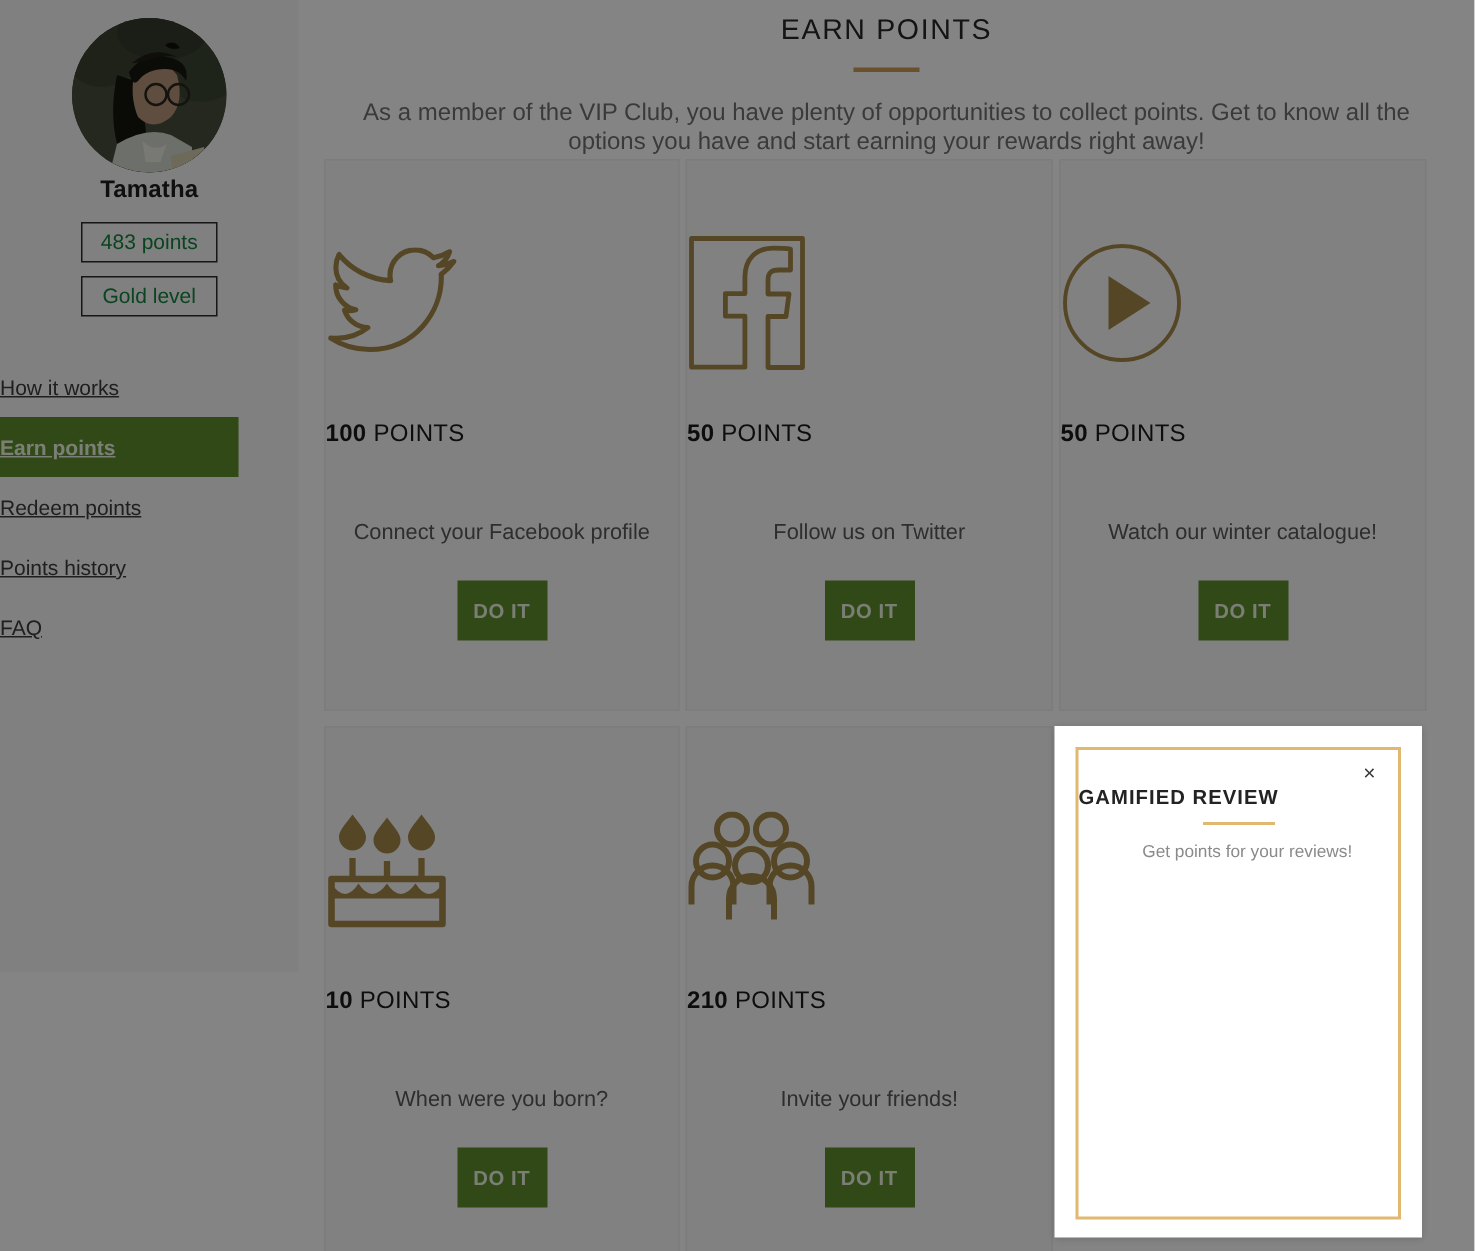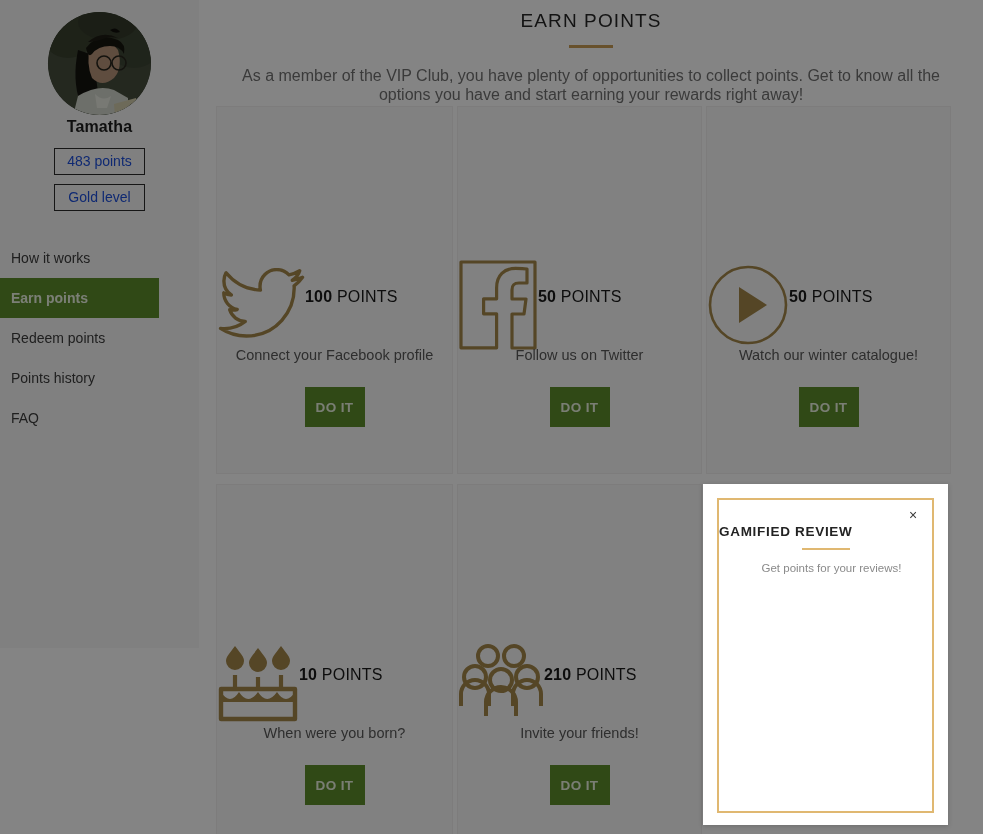--- a/index.html
+++ b/index.html
@@ -68,7 +68,7 @@
     height: 27px;
     border: 1px solid #2b2b2b;
     background: transparent;
-    color: #1d4ed8;
+    color: #15803d;
     font-size: 14px;
     font-family: "Liberation Sans", sans-serif;
     line-height: 25px;

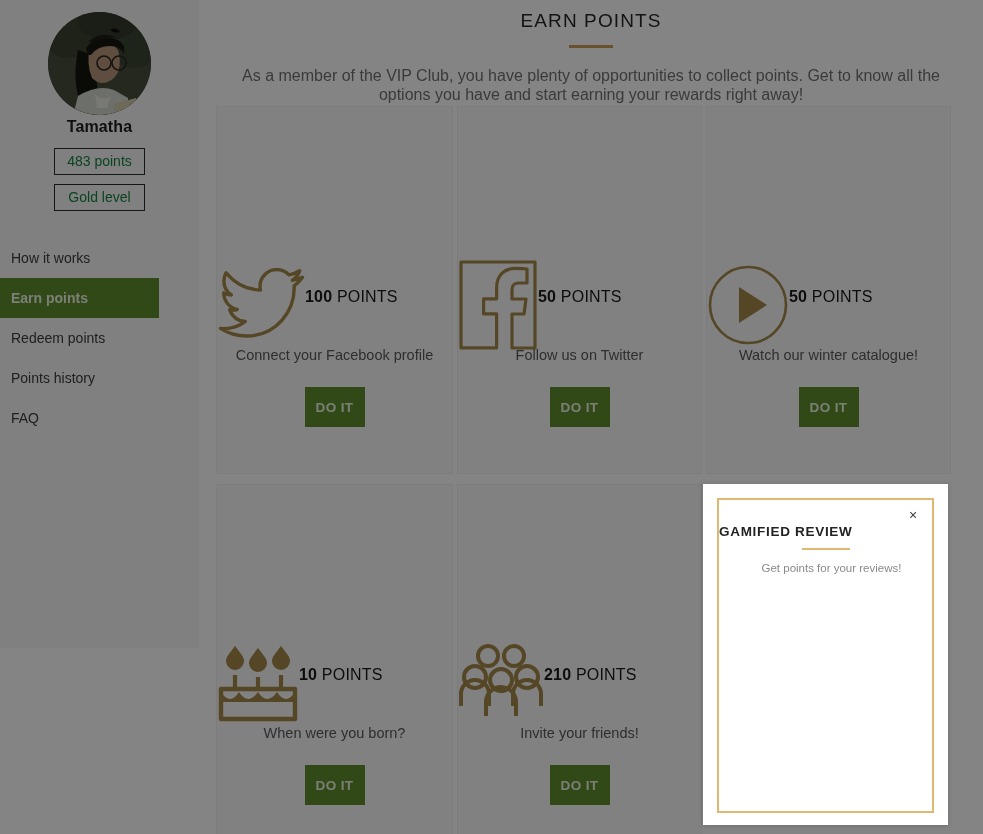--- a/index.html
+++ b/index.html
@@ -84,11 +84,11 @@
     display: block;
     height: 40px;
     line-height: 40px;
-    padding-left: 11px;
     font-size: 14px;
     color: #3b3b3b;
     cursor: pointer;
     background: transparent;
+    text-decoration: underline;
   }
   .nav-item.active {
     width: 159px;

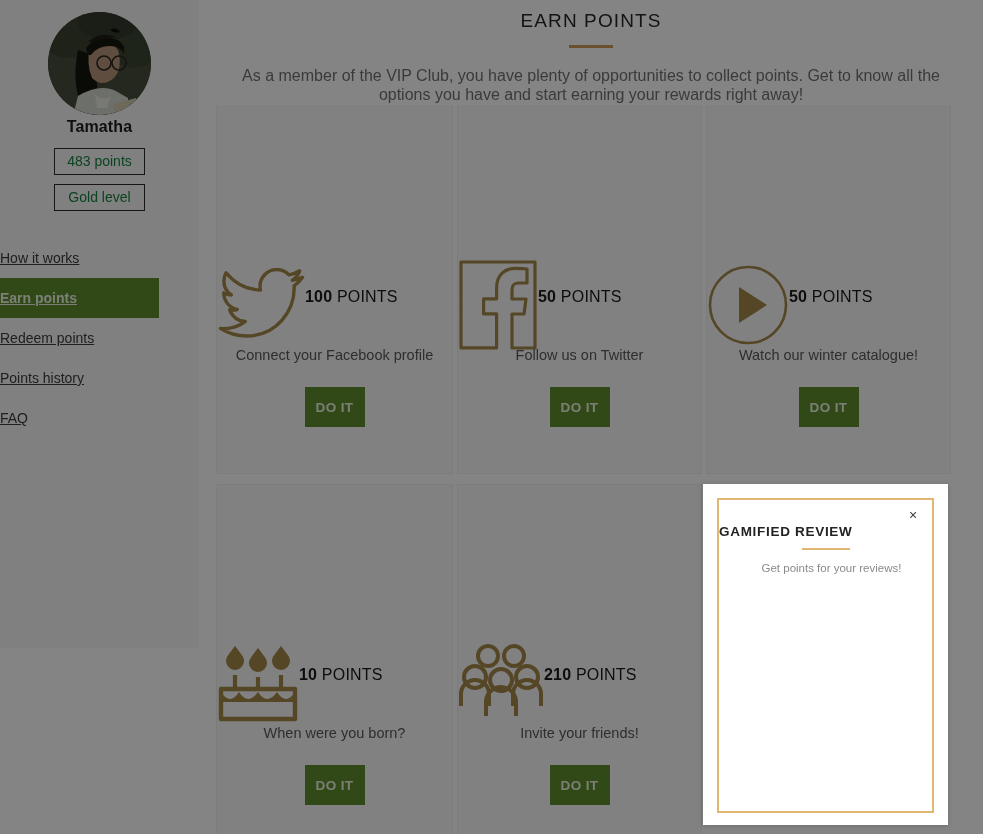--- a/index.html
+++ b/index.html
@@ -149,8 +149,8 @@
     background: #f4f4f4;
     border: 1px solid #eceaea;
     display: flex;
-    flex-direction: row;
-    align-items: center;
+    flex-direction: column;
+    align-items: flex-start;
     cursor: pointer;
   }
 

